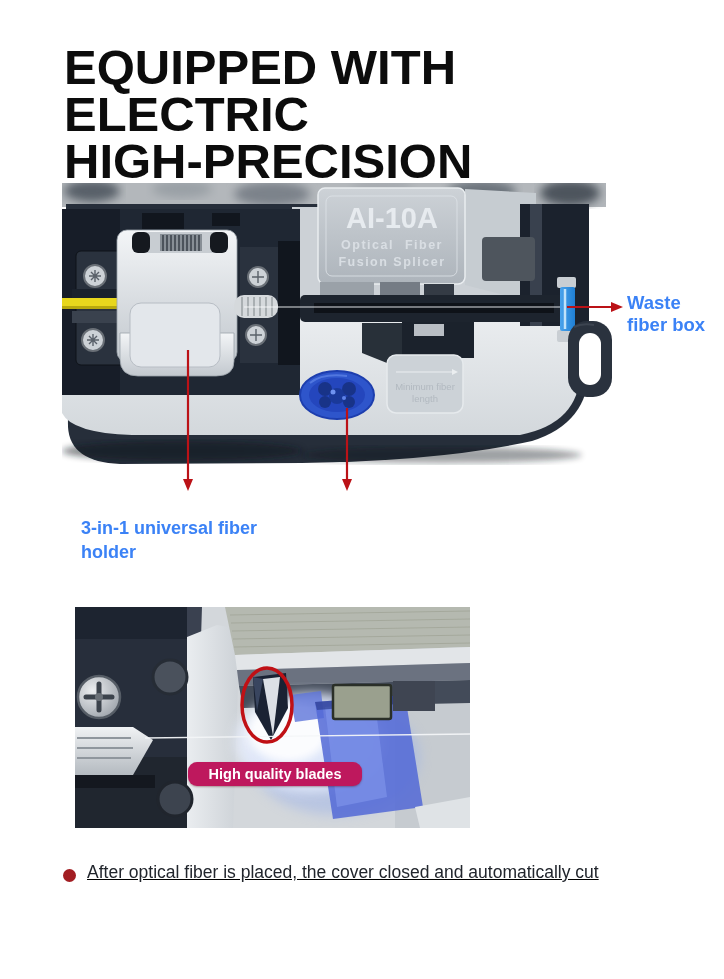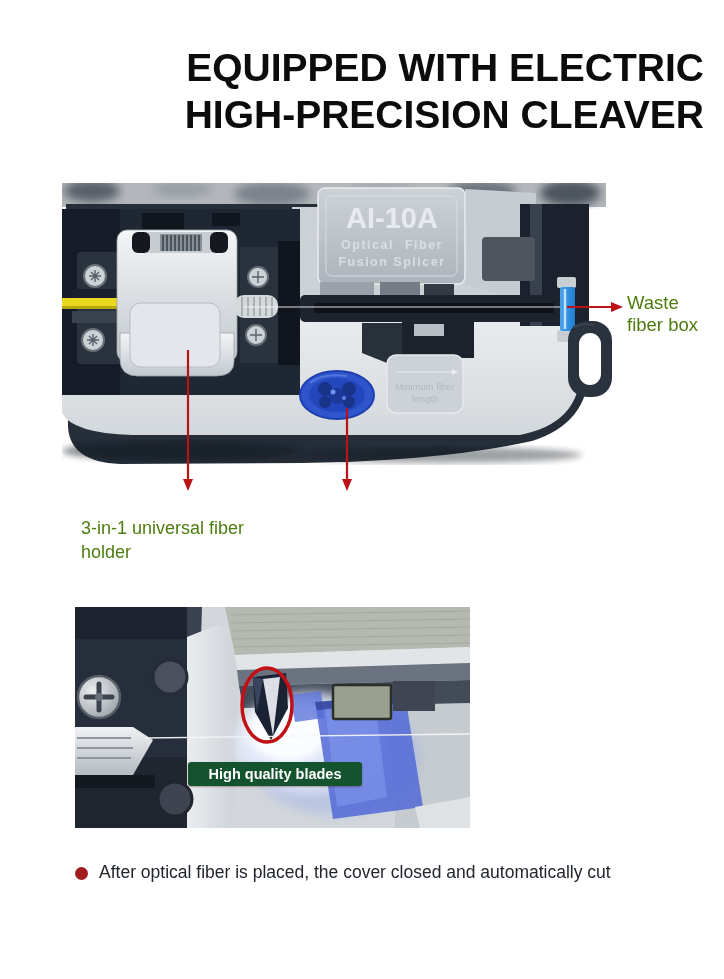--- a/index.html
+++ b/index.html
@@ -9,7 +9,7 @@
   }
   .title{
     position:absolute;left:64px;top:44px;width:640px;
-    font-size:39px;line-height:47px;font-weight:900;color:#0c0c0c;letter-spacing:0px;text-align:right;
+    font-size:49px;line-height:47px;font-weight:900;color:#0c0c0c;letter-spacing:0px;
   }
   .label{
     position:absolute;font-size:18px;line-height:23.5px;color:#4d7c0f;font-weight:400;

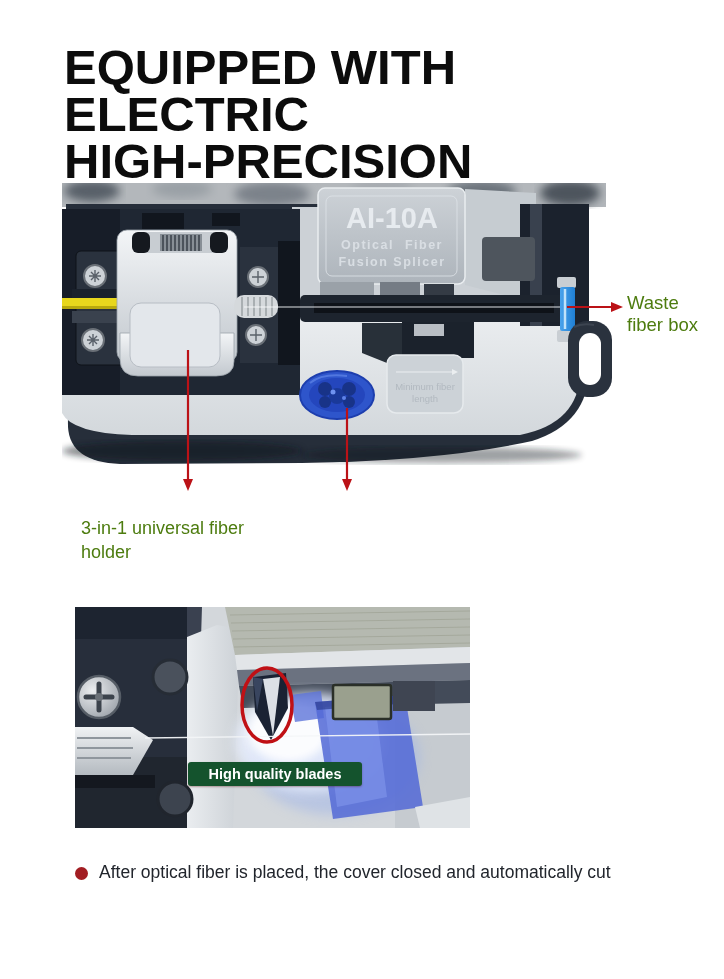--- a/index.html
+++ b/index.html
@@ -12,7 +12,7 @@
     font-size:49px;line-height:47px;font-weight:900;color:#0c0c0c;letter-spacing:0px;
   }
   .label{
-    position:absolute;font-size:18px;line-height:23.5px;color:#4d7c0f;font-weight:400;
+    position:absolute;font-size:18px;line-height:23.5px;color:#3b82f6;font-weight:700;
   }
   .label.waste{left:627px;top:292px;width:80px;line-height:21.5px;font-size:18.5px;}
   .label.holder{left:81px;top:517px;width:195px;}

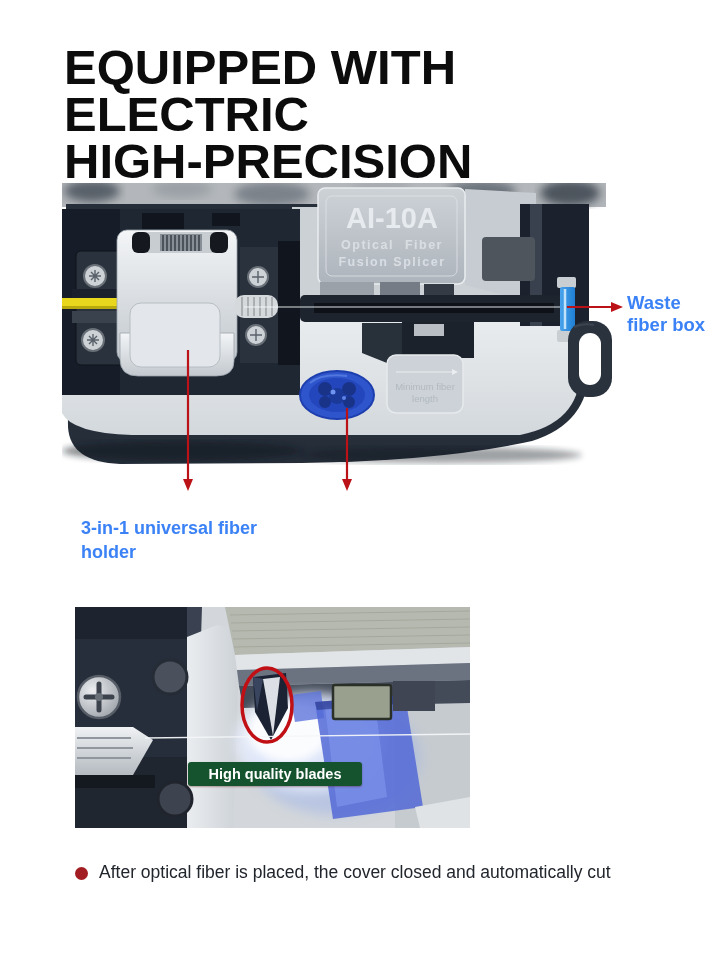--- a/index.html
+++ b/index.html
@@ -20,8 +20,8 @@
   .photo{position:absolute;display:block;}
   .overlay{position:absolute;left:0;top:0;pointer-events:none;}
   .badge{
-    position:absolute;left:188px;top:762px;width:174px;height:24px;border-radius:3px;
-    background:#14532d;color:#ffffff;font-weight:700;font-size:14.5px;line-height:24px;
+    position:absolute;left:188px;top:762px;width:174px;height:24px;border-radius:9px;
+    background:#be185d;color:#ffffff;font-weight:700;font-size:14.5px;line-height:24px;
     text-align:center;box-shadow:0 1px 2px rgba(80,0,0,.35);
   }
   .bullet-row{position:absolute;left:75px;display:flex;align-items:center;}

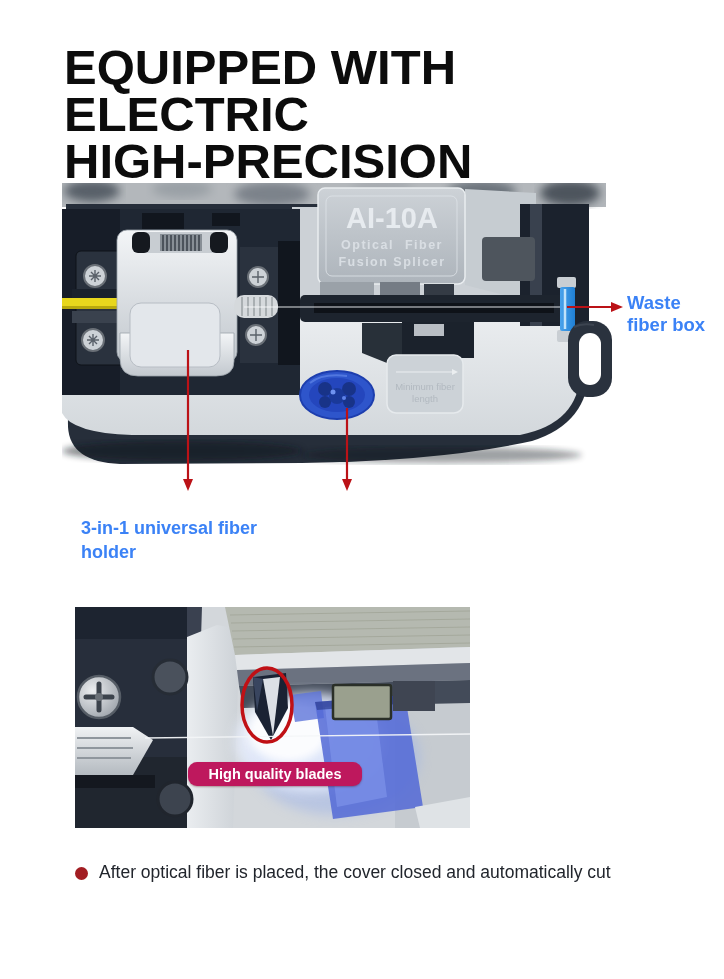--- a/index.html
+++ b/index.html
@@ -24,7 +24,7 @@
     background:#be185d;color:#ffffff;font-weight:700;font-size:14.5px;line-height:24px;
     text-align:center;box-shadow:0 1px 2px rgba(80,0,0,.35);
   }
-  .bullet-row{position:absolute;left:75px;display:flex;align-items:center;}
+  .bullet-row{position:absolute;left:63px;display:flex;align-items:flex-end;text-decoration:underline;}
   .bullet-row.b1{top:862px;}
   .bullet-row.b2{top:911px;}
   .bullet-dot{

